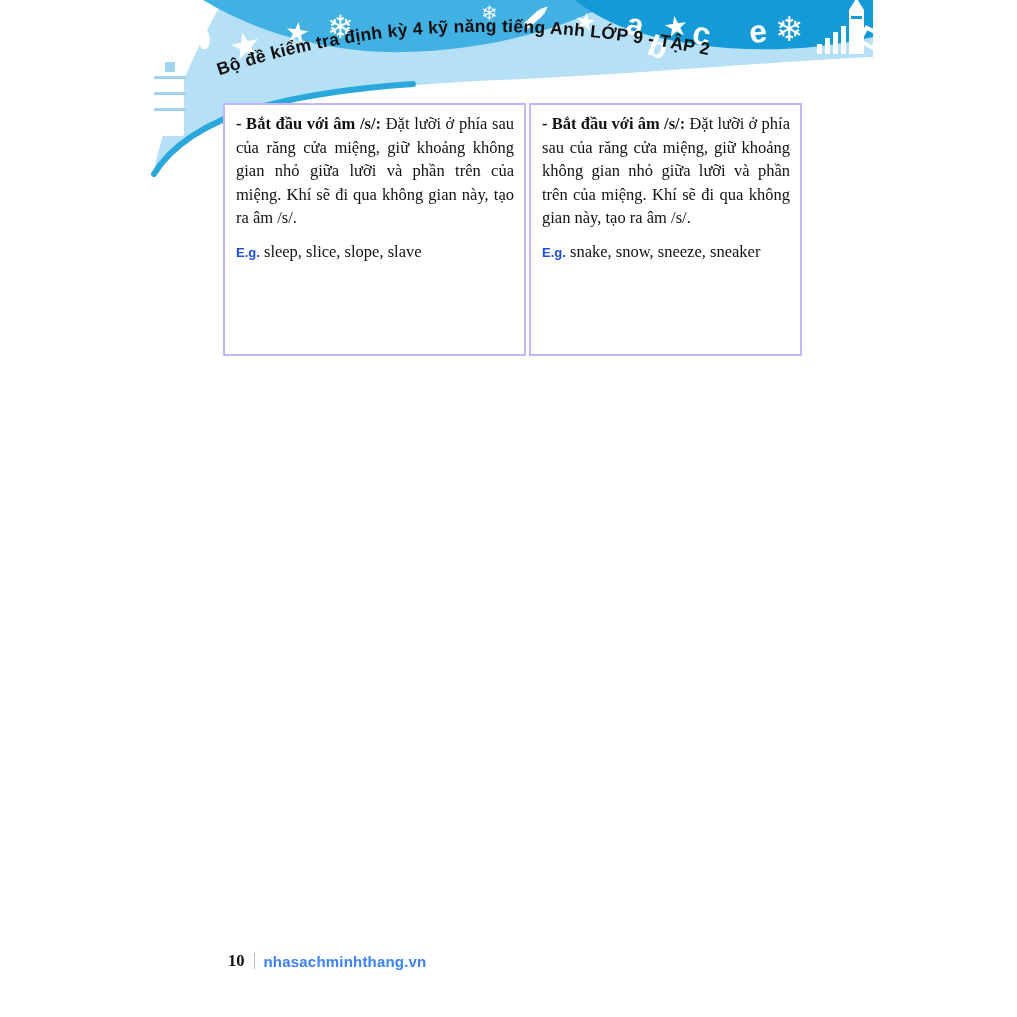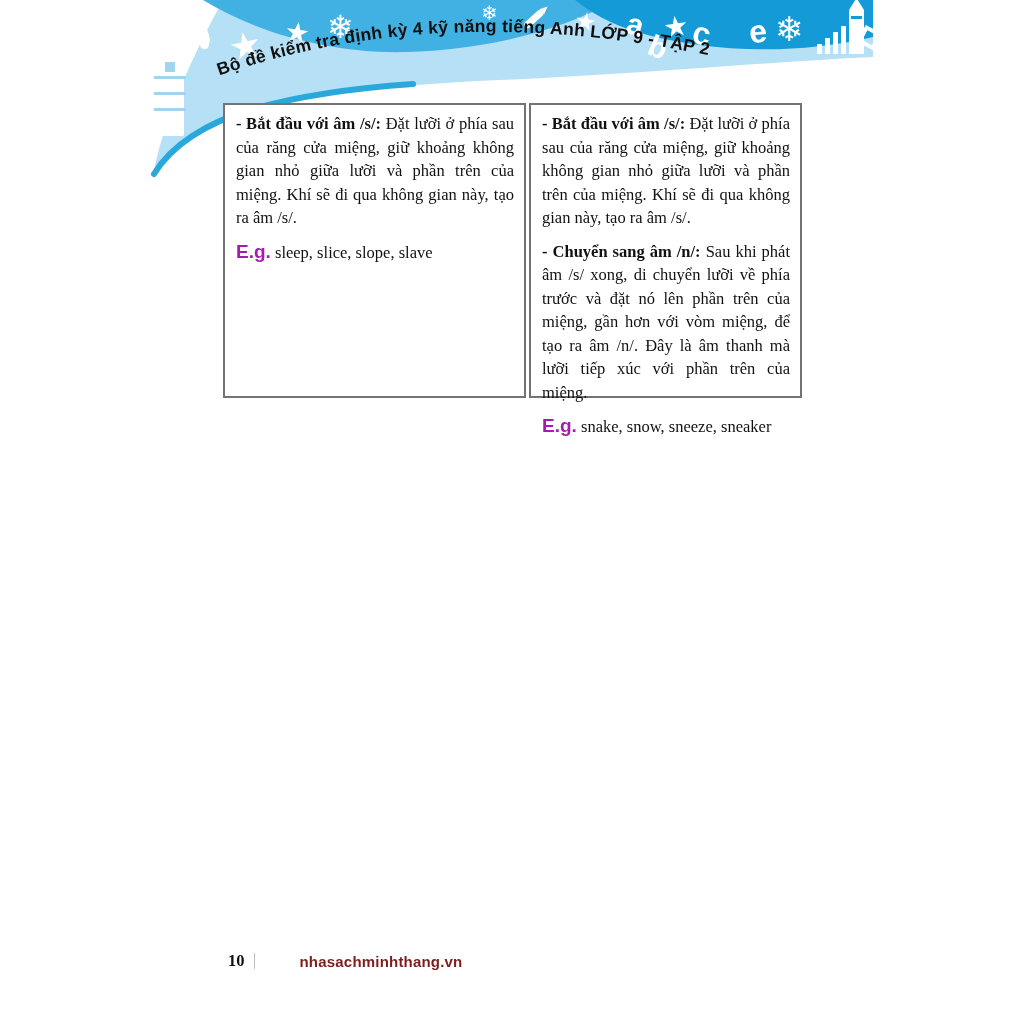--- a/index.html
+++ b/index.html
@@ -15,8 +15,8 @@
 
   
   .pron-cell{
-    position:absolute;top:103px;height:295px;box-sizing:border-box;
-    border:2px solid #737373;background:#fff;
+    position:absolute;top:103px;height:253px;box-sizing:border-box;
+    border:2px solid #c4b5fd;background:#fff;
     padding:7px 10px 21px 11px;
     font-size:16.5px;line-height:23.5px;color:#111;
     text-align:justify;

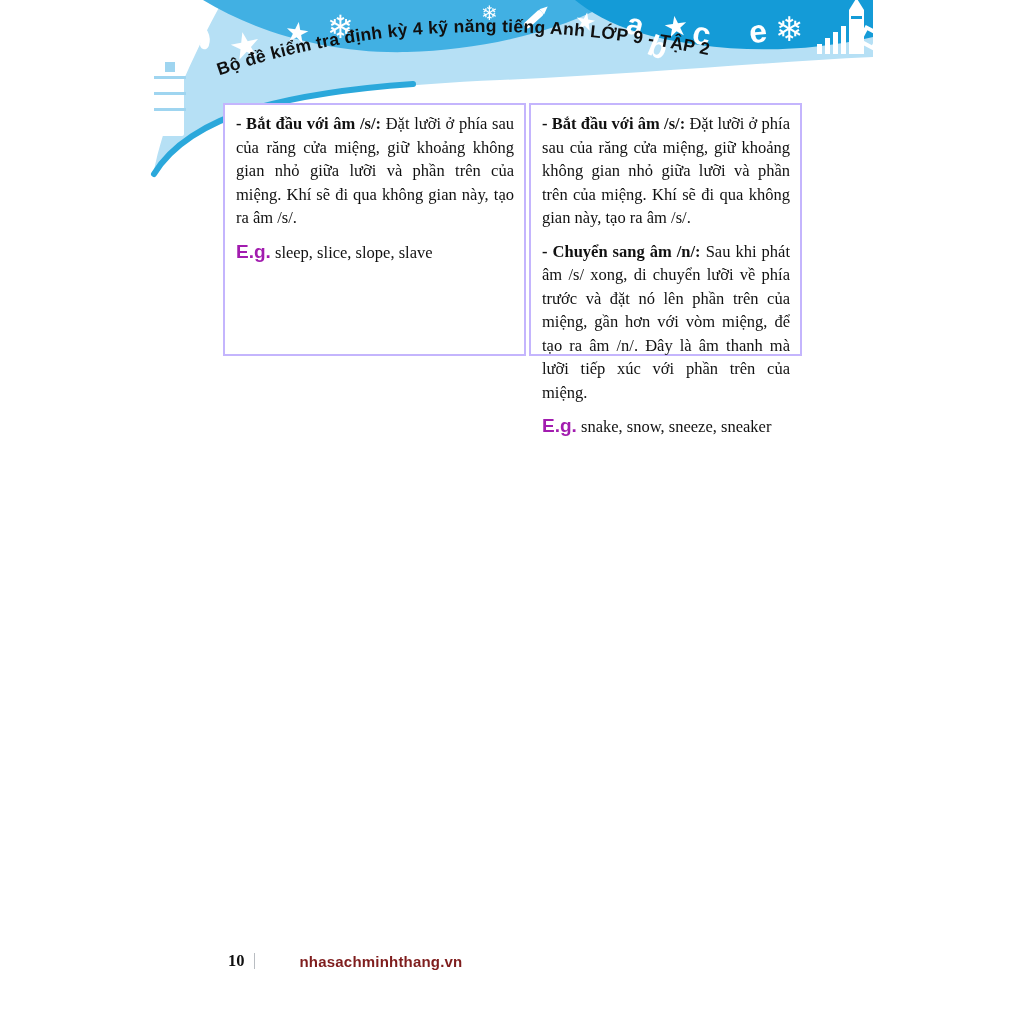--- a/index.html
+++ b/index.html
@@ -27,7 +27,7 @@
   .pron-cell p:last-child{margin-bottom:0;}
   .lead{font-weight:bold;}
   .eg-line{margin-top:12px;text-align:left;}
-  .eg-label{font-weight:bold;color:#a21caf;font-family:"Liberation Sans",sans-serif;font-size:19px;}
+  .eg-label{font-weight:bold;color:#1d4ed8;font-family:"Liberation Sans",sans-serif;font-size:13px;}
   .eg-words{}
 
   

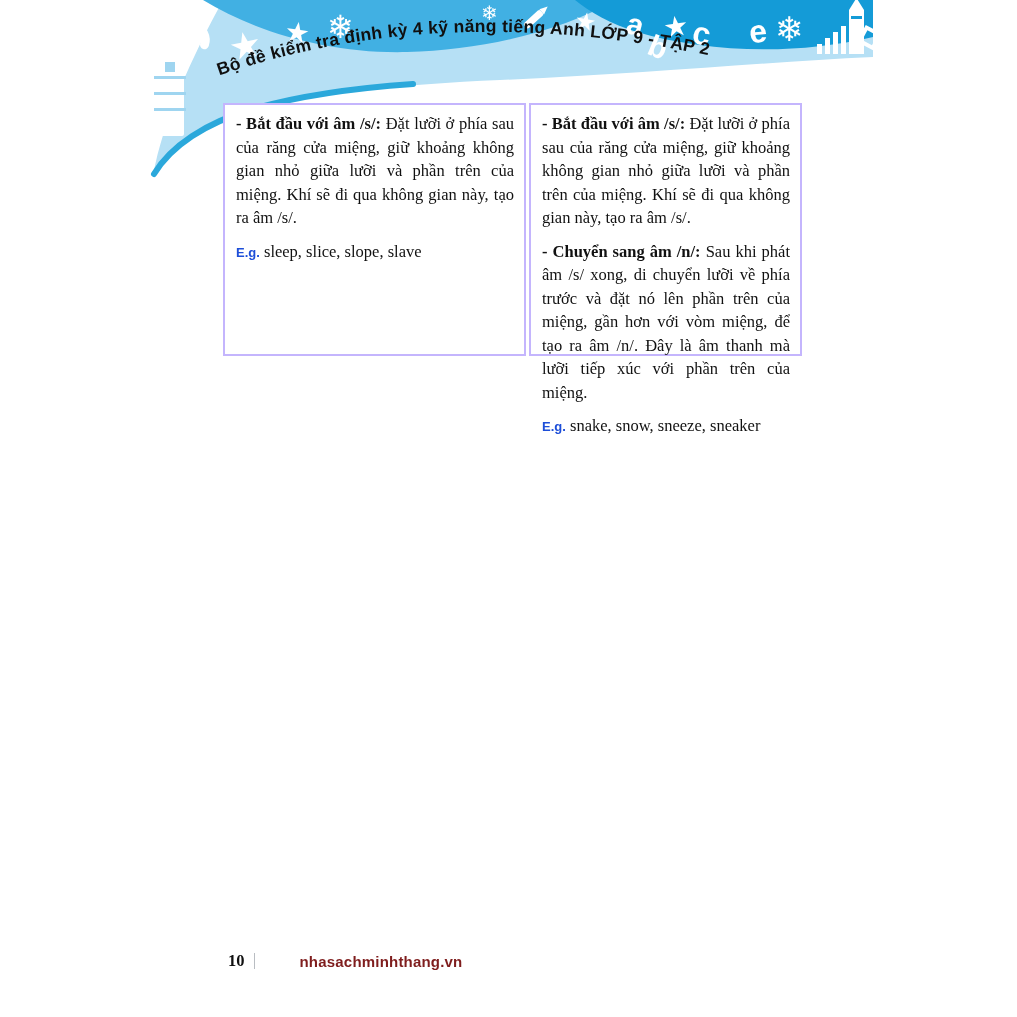--- a/index.html
+++ b/index.html
@@ -128,7 +128,6 @@
 
   <div class="pron-cell cell-right">
     <p><span class="lead">- Bắt đầu với âm /s/:</span><span> Đặt lưỡi ở phía sau của răng cửa miệng, giữ khoảng không gian nhỏ giữa lưỡi và phần trên của miệng. Khí sẽ đi qua không gian này, tạo ra âm /s/.</span></p>
-    <p><span class="lead">- Chuyển sang âm /n/:</span><span> Sau khi phát âm /s/ xong, di chuyển lưỡi về phía trước và đặt nó lên phần trên của miệng, gần hơn với vòm miệng, để tạo ra âm /n/. Đây là âm thanh mà lưỡi tiếp xúc với phần trên của miệng.</span></p>
     <p class="eg-line"><span class="eg-label">E.g.</span> <span class="eg-words">snake, snow, sneeze, sneaker</span></p>
   </div>
 

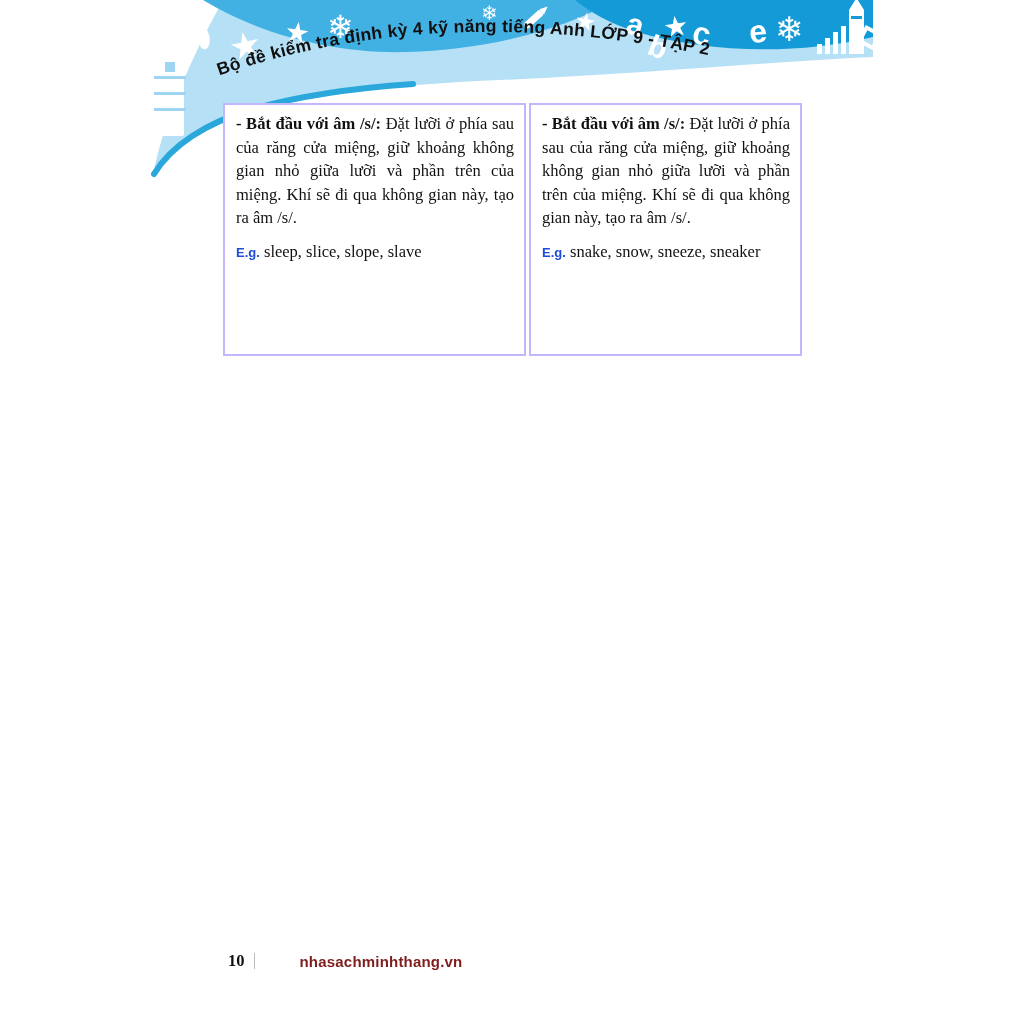--- a/index.html
+++ b/index.html
@@ -39,7 +39,7 @@
   .footer-divider{width:1px;height:16px;background:#b9bdc2;}
   .site-url{
     font-family:"Liberation Sans",sans-serif;font-weight:bold;
-    font-size:15px;color:#7f1d1d;letter-spacing:.2px;margin-left:36px;
+    font-size:15px;color:#3b82f6;letter-spacing:.2px;
   }
 </style>
 </head>

